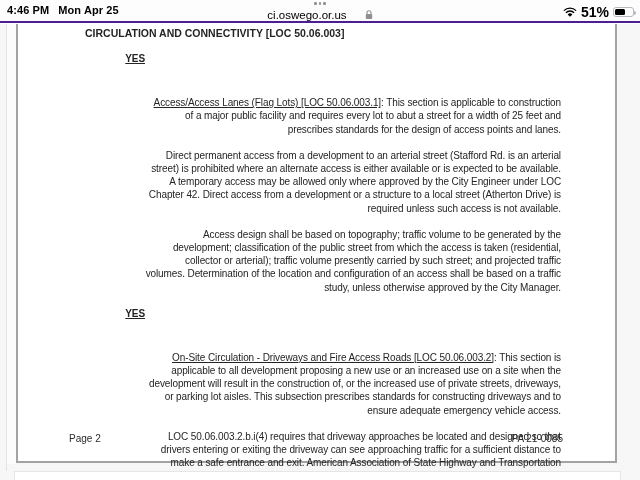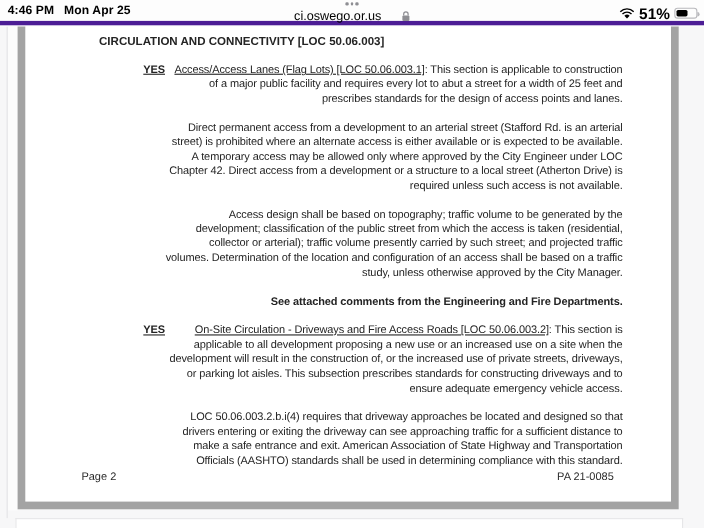--- a/index.html
+++ b/index.html
@@ -15,7 +15,7 @@
   .statusbar {
     position:absolute; top:0; left:0; width:640px; height:23px;
     background:#fdfdfd;
-    border-bottom:4px solid #4c1d95;
+    border-bottom:2px solid #4c1d95;
     z-index:5;
   }
   .sb-left {

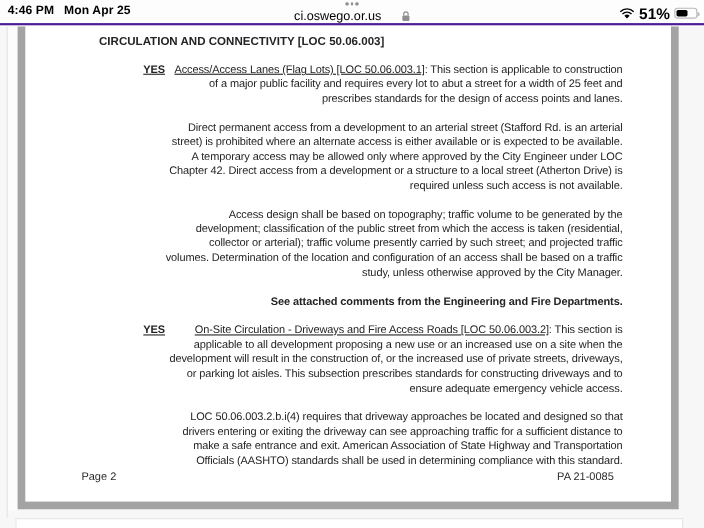--- a/index.html
+++ b/index.html
@@ -69,7 +69,7 @@
   .page-frame {
     position:absolute; left:16px; top:-14px; width:601px; height:453px;
     background:#ffffff;
-    border:7px solid #a3a3a3;
+    border:2px solid #a3a3a3;
   }
   .doc {
     position:absolute; left:0; top:9px; width:100%;

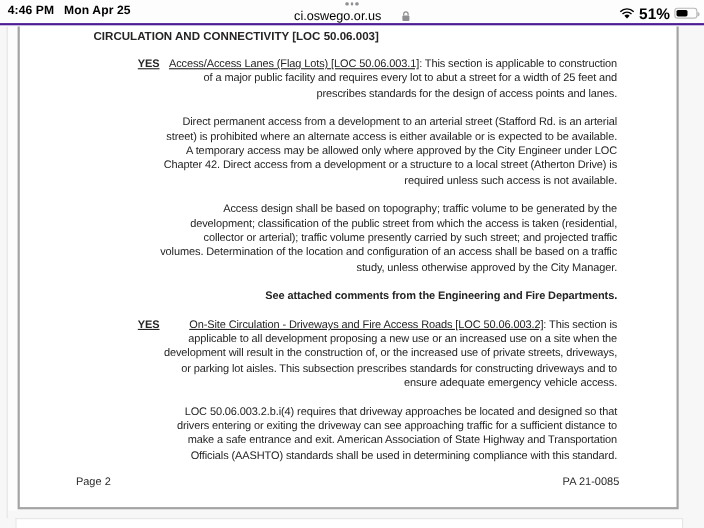--- a/index.html
+++ b/index.html
@@ -84,7 +84,7 @@
     width:53px; flex:0 0 53px;
     font-weight:700; text-decoration:underline;
   }
-  .sec-body { width:416px; }
+  .sec-body { width:416px;margin-top:44px; }
   .sec-body p { margin-bottom:13px; }
   .u { text-decoration:underline; }
   .bold-note { font-weight:700; }

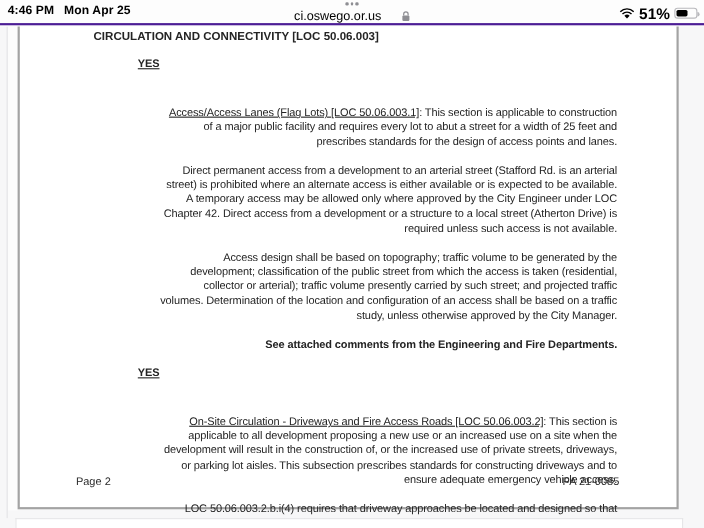--- a/index.html
+++ b/index.html
@@ -156,7 +156,6 @@
           <p><span class="u">Access/Access Lanes (Flag Lots) [LOC 50.06.003.1]</span><span>: This section is applicable to construction of a major public facility and requires every lot to abut a street for a width of 25 feet and prescribes standards for the design of access points and lanes.</span></p>
           <p>Direct permanent access from a development to an arterial street (Stafford Rd. is an arterial street) is prohibited where an alternate access is either available or is expected to be available. A temporary access may be allowed only where approved by the City Engineer under LOC Chapter 42. Direct access from a development or a structure to a local street (Atherton Drive) is required unless such access is not available.</p>
           <p>Access design shall be based on topography; traffic volume to be generated by the development; classification of the public street from which the access is taken (residential, collector or arterial); traffic volume presently carried by such street; and projected traffic volumes. Determination of the location and configuration of an access shall be based on a traffic study, unless otherwise approved by the City Manager.</p>
-          <p class="bold-note">See attached comments from the Engineering and Fire Departments.</p>
         </div>
       </div>
 

